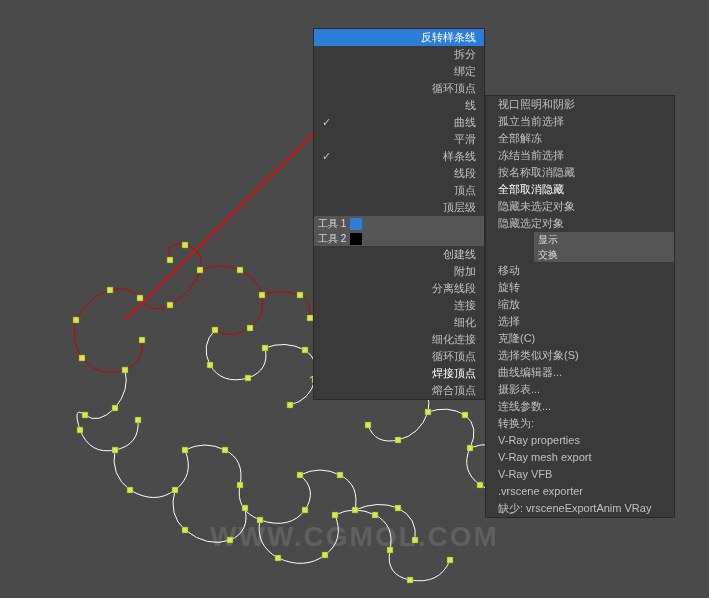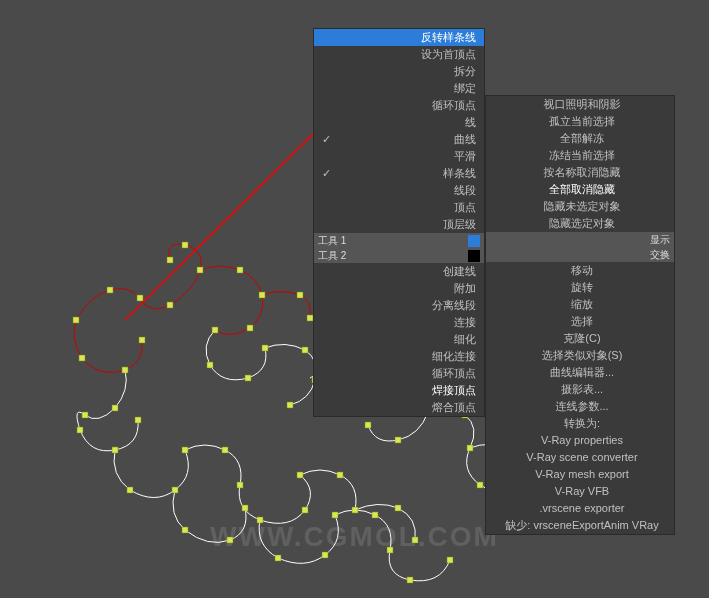--- a/index.html
+++ b/index.html
@@ -213,7 +213,6 @@
 
   <div class="context-menu">
     <div class="menu-item highlighted">反转样条线</div>
-    <div class="menu-item">设为首顶点</div>
     <div class="menu-item">拆分</div>
     <div class="menu-item">绑定</div>
     <div class="menu-item">循环顶点</div>

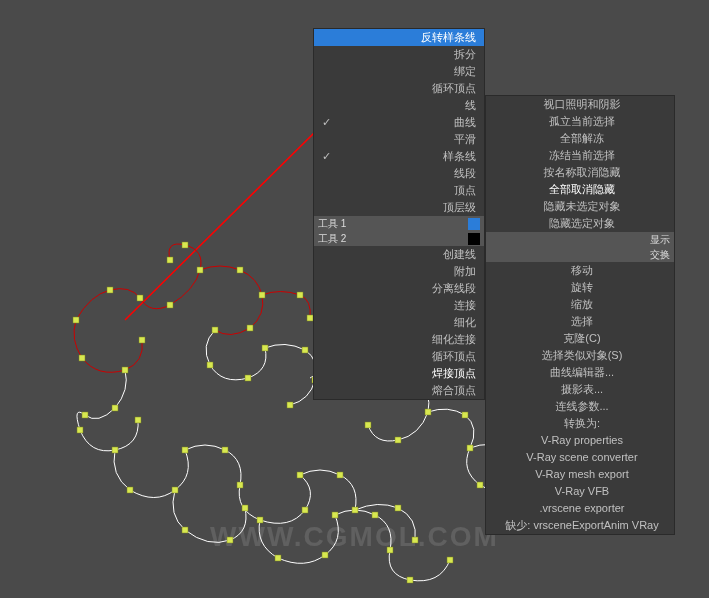--- a/index.html
+++ b/index.html
@@ -65,7 +65,7 @@
     }
     .menu-item-left {
       padding: 2px 8px 2px 12px;
-      text-align: center;
+      text-align: left;
       cursor: pointer;
       height: 17px;
       line-height: 13px;

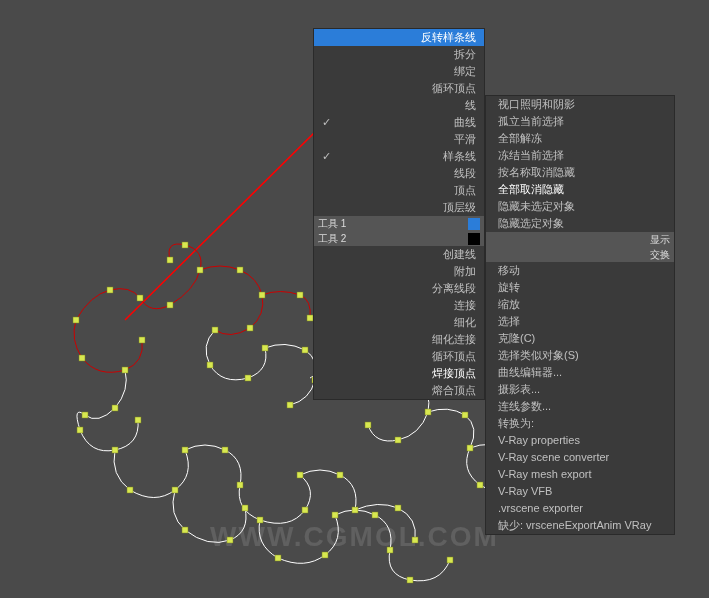--- a/index.html
+++ b/index.html
@@ -87,7 +87,6 @@
       font-size: 10px;
       color: #ddd;
       display: flex;
-      justify-content: space-between;
       height: 15px;
       line-height: 13px;
     }

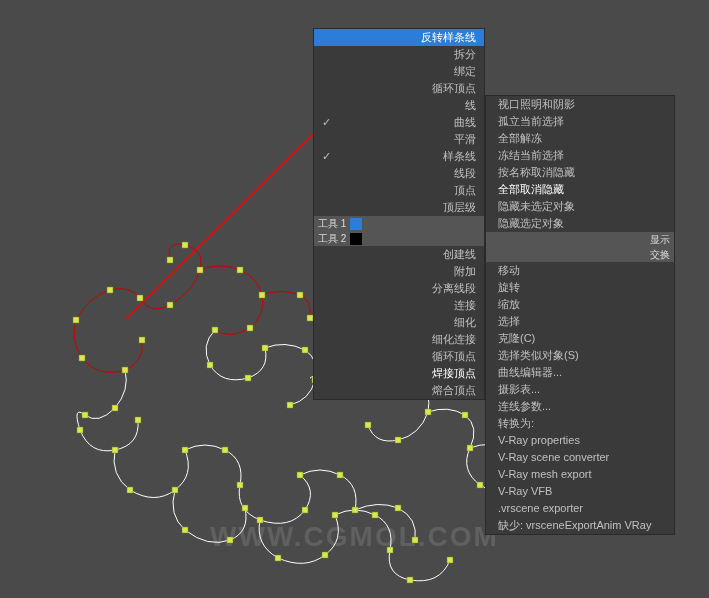--- a/index.html
+++ b/index.html
@@ -95,9 +95,9 @@
       padding: 1px 4px;
       font-size: 10px;
       color: #ddd;
-      text-align: right;
       height: 15px;
       line-height: 13px;
+      margin-left: 48px;
     }
     .color-swatch {
       display: inline-block;

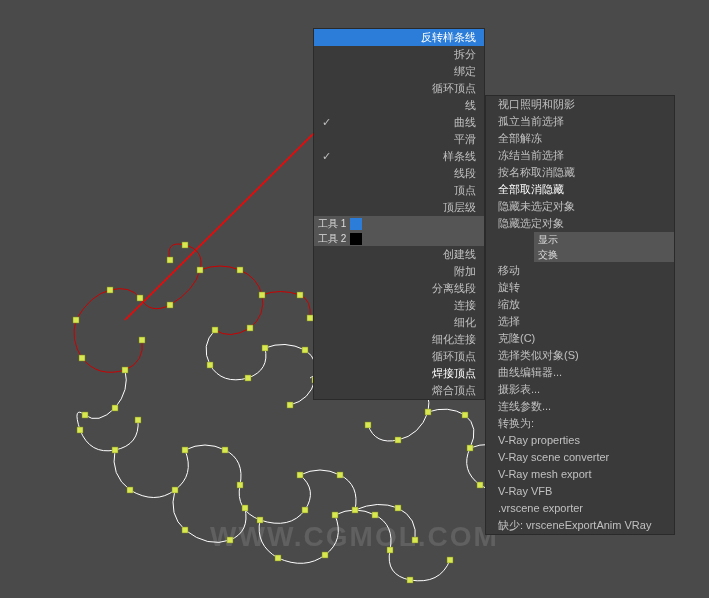--- a/index.html
+++ b/index.html
@@ -263,7 +263,6 @@
     <div class="menu-item-left">连线参数...</div>
     <div class="menu-item-left">转换为:</div>
     <div class="menu-item-left">V-Ray properties</div>
-    <div class="menu-item-left">V-Ray scene converter</div>
     <div class="menu-item-left">V-Ray mesh export</div>
     <div class="menu-item-left">V-Ray VFB</div>
     <div class="menu-item-left">.vrscene exporter</div>

